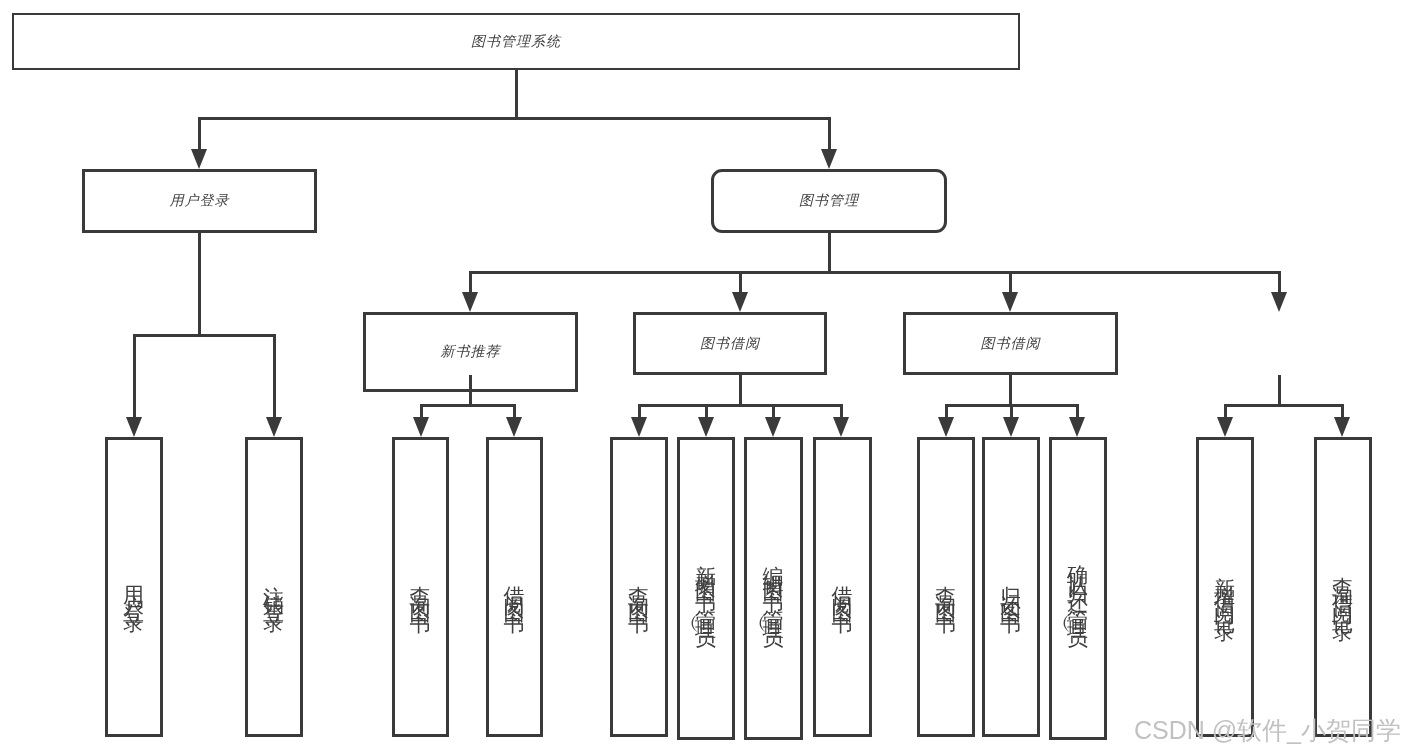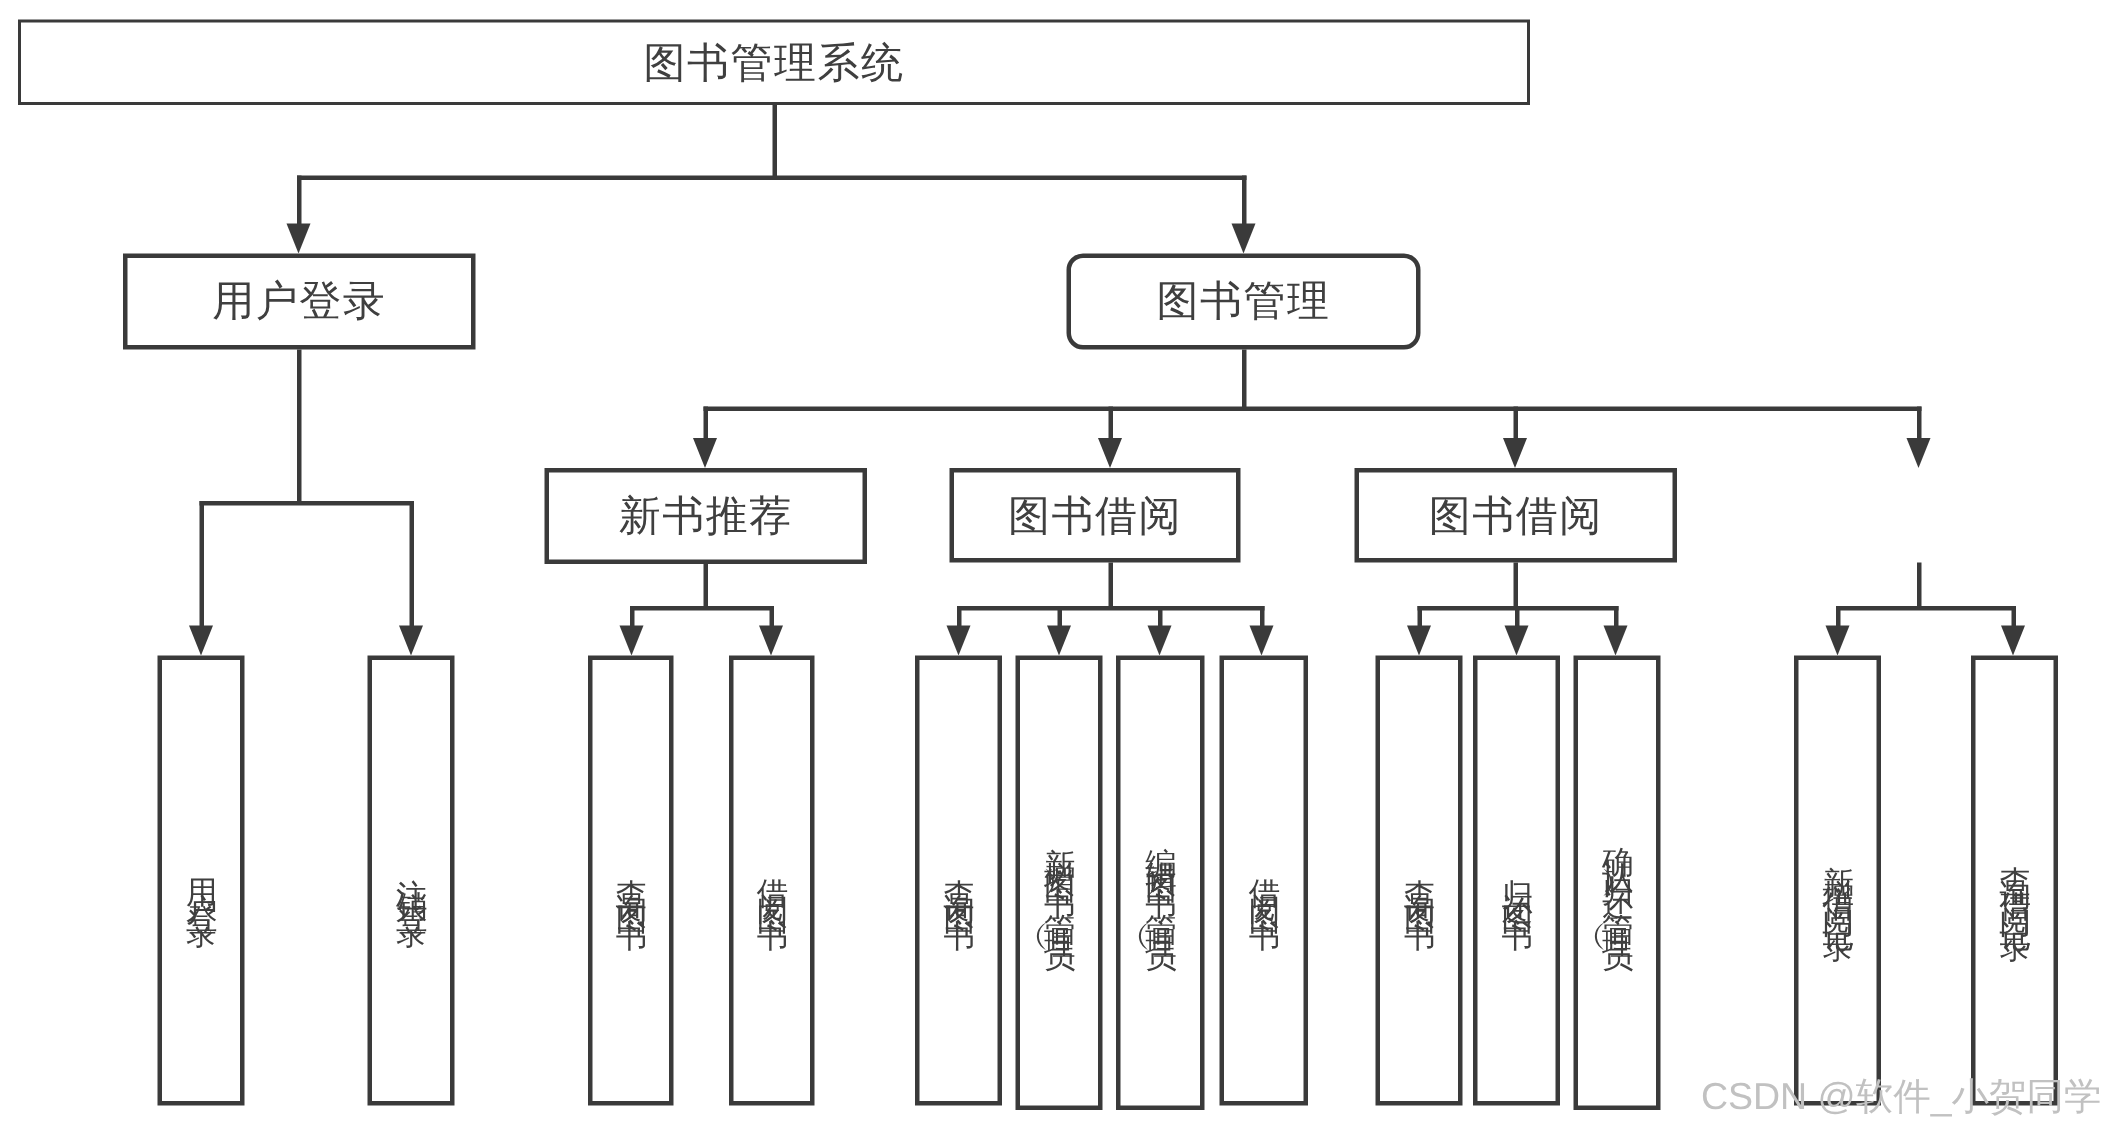--- a/index.html
+++ b/index.html
@@ -23,7 +23,7 @@
     text-align:center;
   }
   .box.root{border-width:2px;}
-  .hlabel{font-size:28px;letter-spacing:1px;white-space:nowrap;}
+  .hlabel{font-size:14px;letter-spacing:1px;white-space:nowrap;font-style:italic;}
   .vlabel{
     writing-mode:vertical-lr;
     text-orientation:upright;

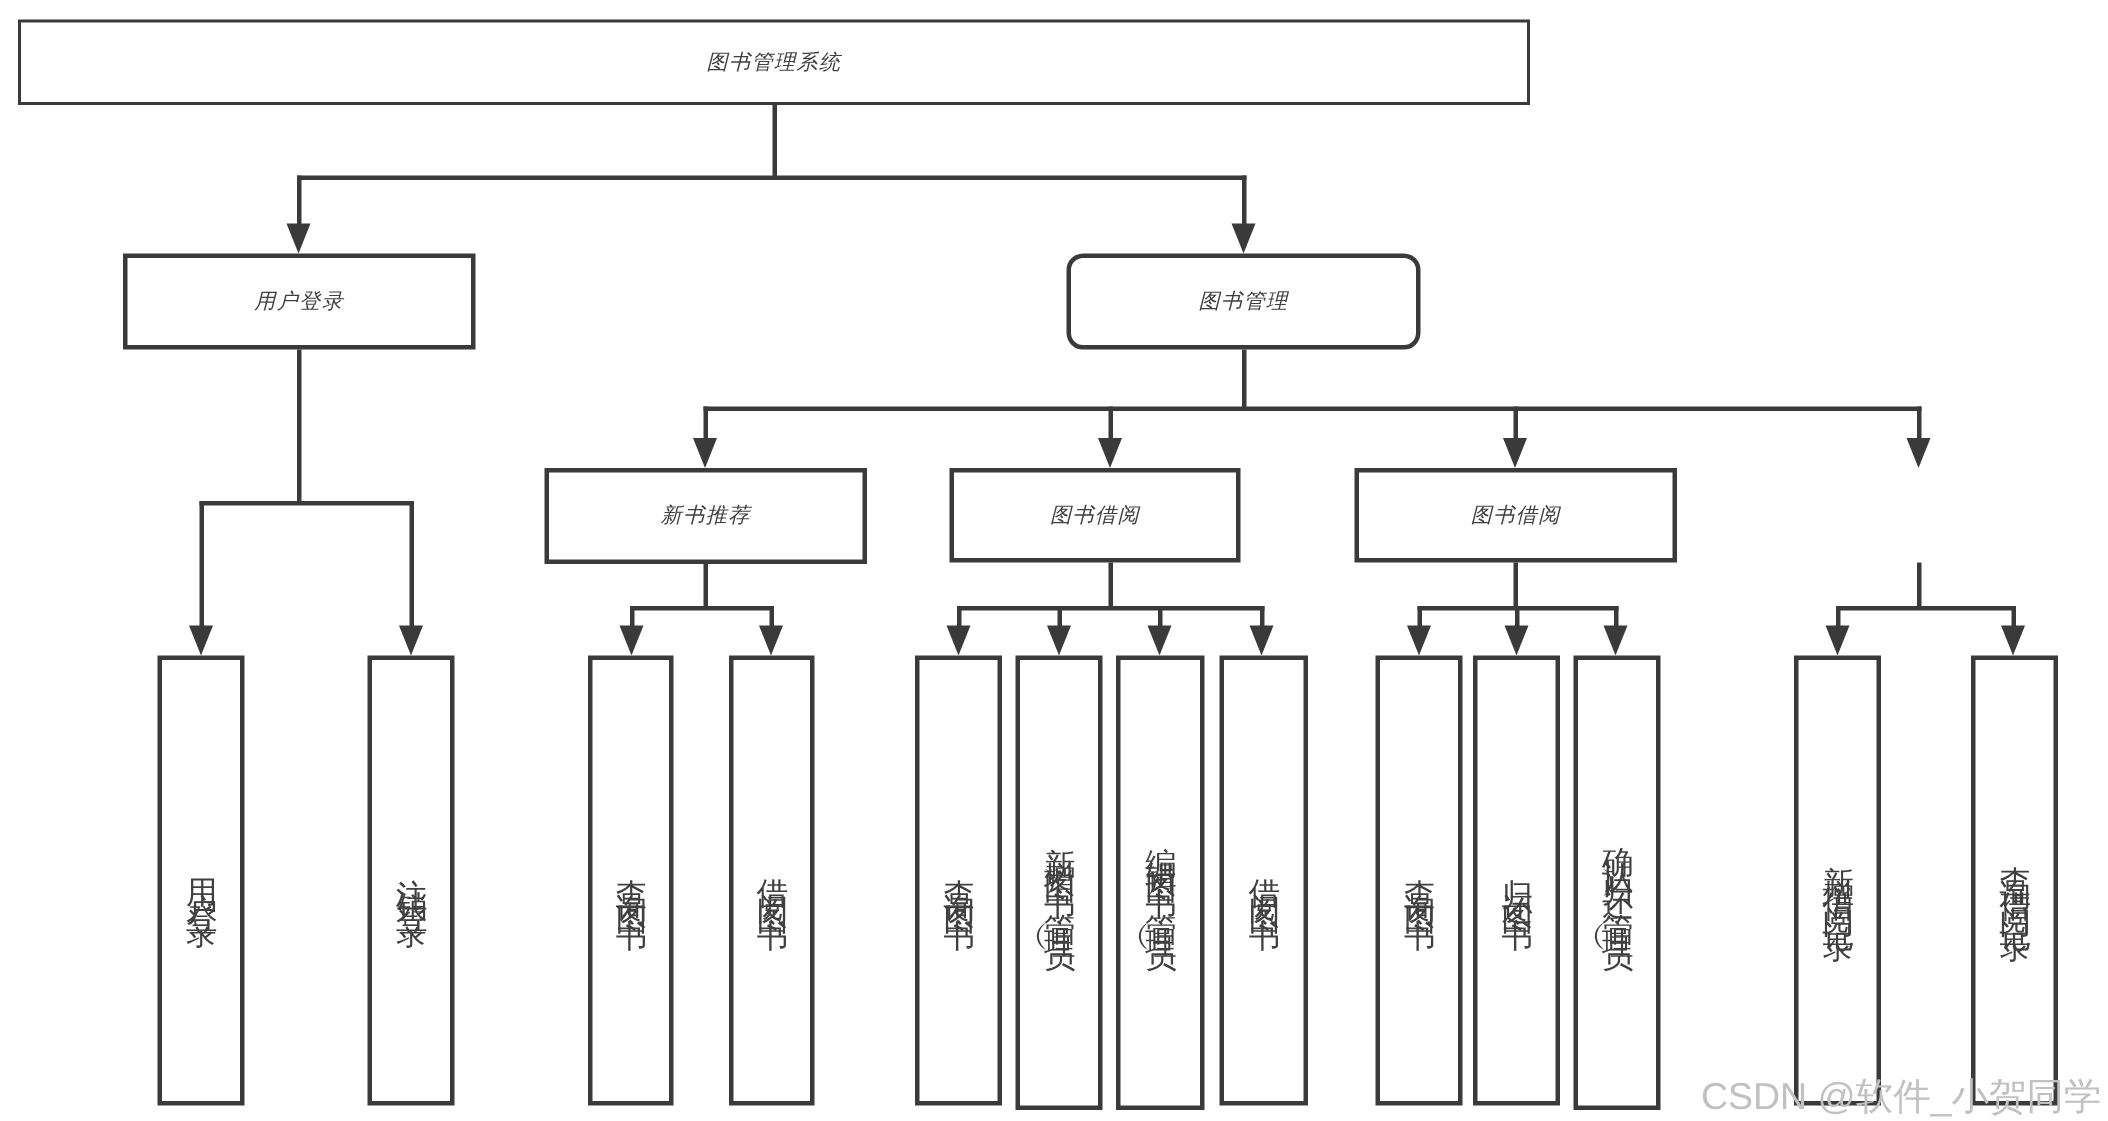--- a/index.html
+++ b/index.html
@@ -96,7 +96,7 @@
   <div class="vline" style="left:1278px;top:271px;height:24px;"></div>
   <div class="arrow" style="left:1271px;top:292px;"></div>
 
-  <div class="box" style="left:363px;top:312px;width:215px;height:64px;">
+  <div class="box" style="left:363px;top:312px;width:215px;height:80px;">
     <span class="hlabel">新书推荐</span>
   </div>
   <div class="box" style="left:633px;top:312px;width:194px;height:63px;">

